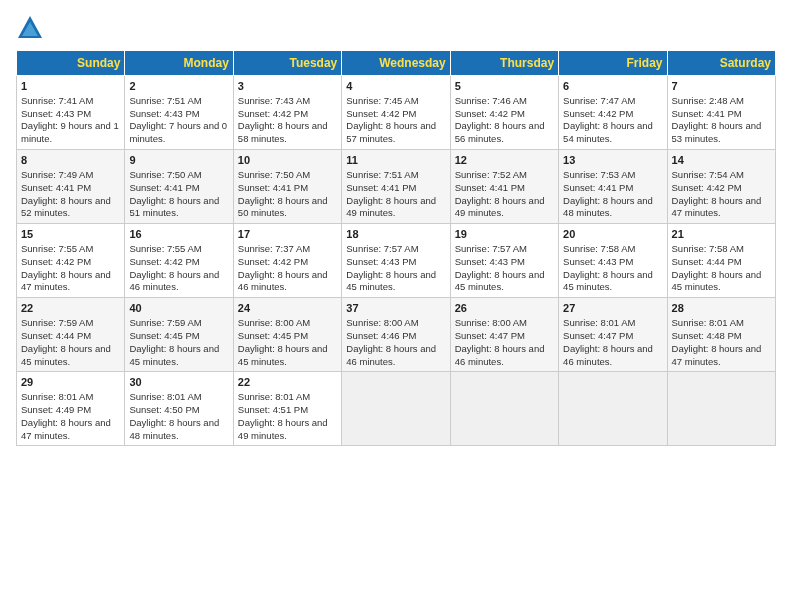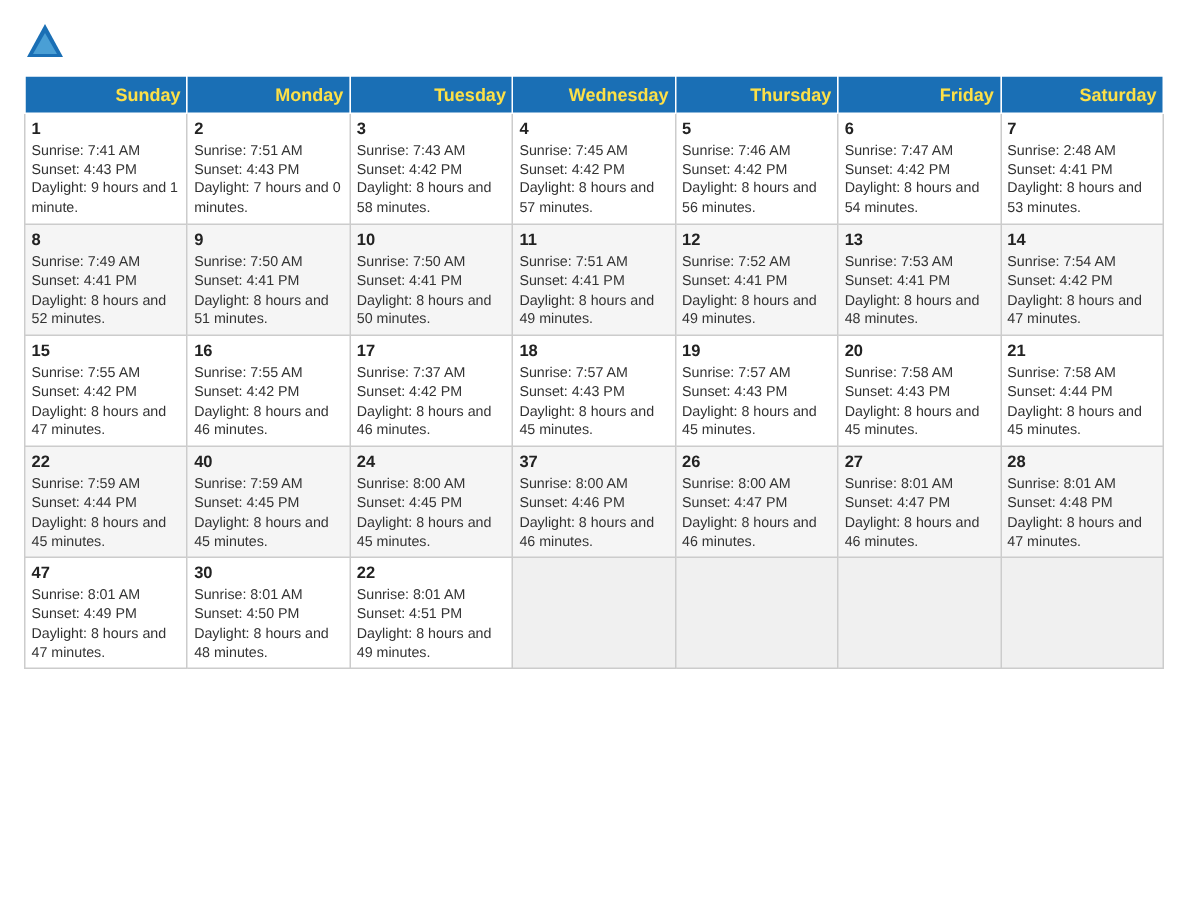--- a/index.html
+++ b/index.html
@@ -172,7 +172,7 @@
           <td><span class="day-num">28</span><span>Sunrise: 8:01 AM</span><br><span>Sunset: 4:48 PM</span><br><span>Daylight: 8 hours and 47 minutes.</span></td>
         </tr>
         <tr>
-          <td><span class="day-num">47</span><span>Sunrise: 8:01 AM</span><br><span>Sunset: 4:49 PM</span><br><span>Daylight: 8 hours and 47 minutes.</span></td>
+          <td><span class="day-num">29</span><span>Sunrise: 8:01 AM</span><br><span>Sunset: 4:49 PM</span><br><span>Daylight: 8 hours and 47 minutes.</span></td>
           <td><span class="day-num">30</span><span>Sunrise: 8:01 AM</span><br><span>Sunset: 4:50 PM</span><br><span>Daylight: 8 hours and 48 minutes.</span></td>
           <td><span class="day-num">22</span><span>Sunrise: 8:01 AM</span><br><span>Sunset: 4:51 PM</span><br><span>Daylight: 8 hours and 49 minutes.</span></td>
           <td class="cell-empty"></td>

